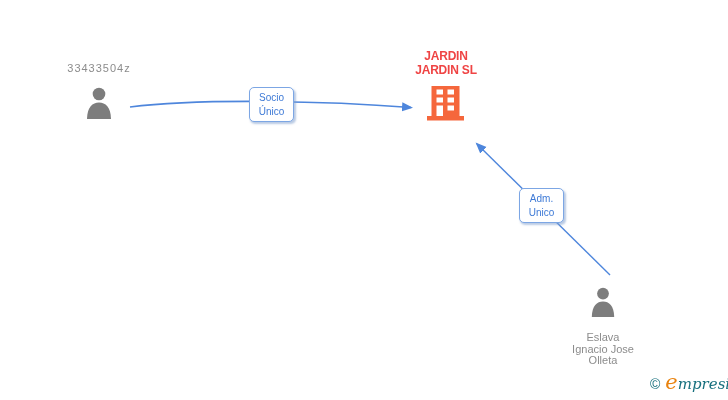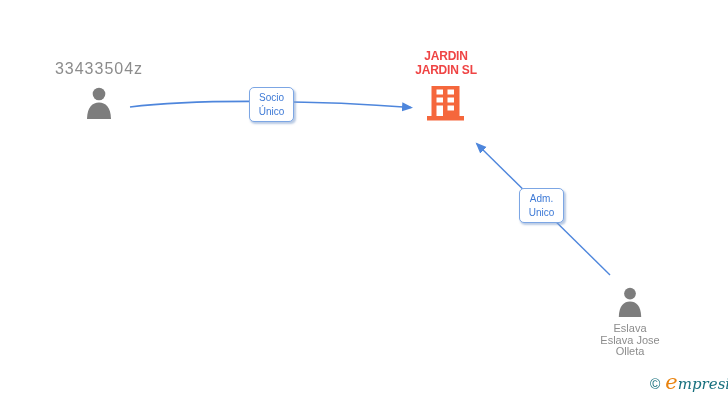--- a/index.html
+++ b/index.html
@@ -10,7 +10,7 @@
   .edges{position:absolute;left:0;top:0;z-index:1;}
   .node{position:absolute;z-index:2;display:flex;flex-direction:column;align-items:center;text-align:center;}
   .node-shareholder{left:39px;top:62px;width:120px;}
-  .id-label{font-size:16px;color:#8C8C8C;letter-spacing:1px;line-height:13px;}
+  .id-label{font-size:11px;color:#8C8C8C;letter-spacing:1px;line-height:13px;}
   .node-shareholder .person{margin-top:12px;}
   .node-company{left:384px;top:49px;width:124px;}
   .company-name{font-size:12px;font-weight:bold;color:#ef4444;line-height:14px;letter-spacing:-0.2px;}

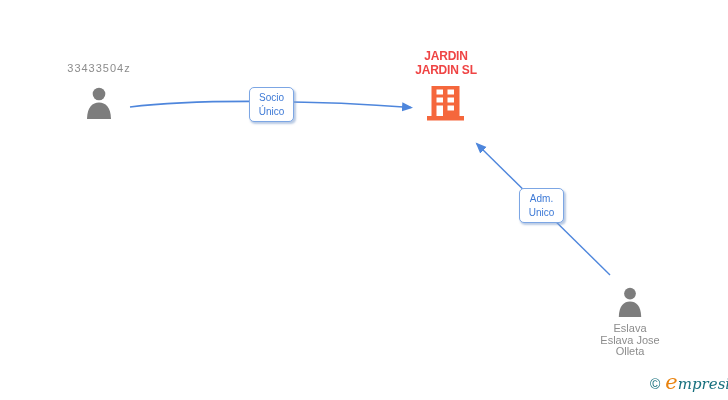--- a/index.html
+++ b/index.html
@@ -16,7 +16,7 @@
   .company-name{font-size:12px;font-weight:bold;color:#ef4444;line-height:14px;letter-spacing:-0.2px;}
   .company-name span{display:block;}
   .building{margin-top:9px;}
-  .node-administrator{left:570px;top:287px;width:120px;}
+  .node-administrator{left:543px;top:287px;width:120px;gap:9px;}
   .person-name{margin-top:6px;font-size:11px;color:#8C8C8C;line-height:11.5px;}
   .person-name span{display:block;}
   .edge-label{

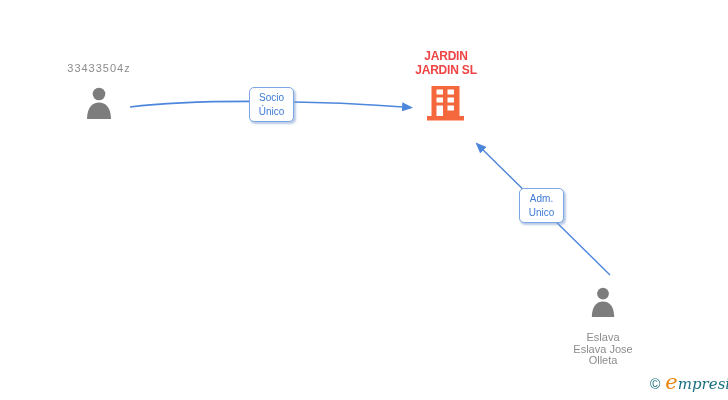--- a/index.html
+++ b/index.html
@@ -81,7 +81,7 @@
     </svg>
     <div class="person-name">
       <span>Eslava</span>
-      <span>Eslava Jose</span>
+      <span>Ignacio Jose</span>
       <span>Olleta</span>
     </div>
   </div>

